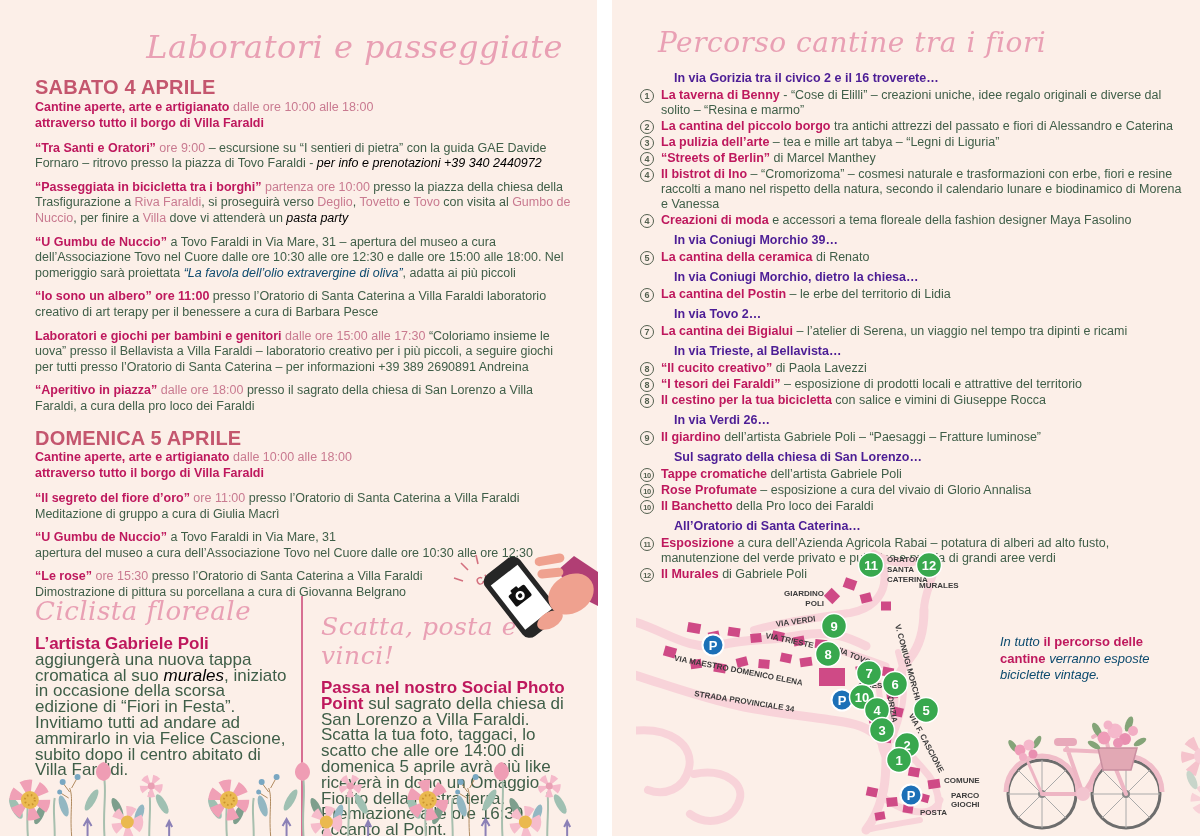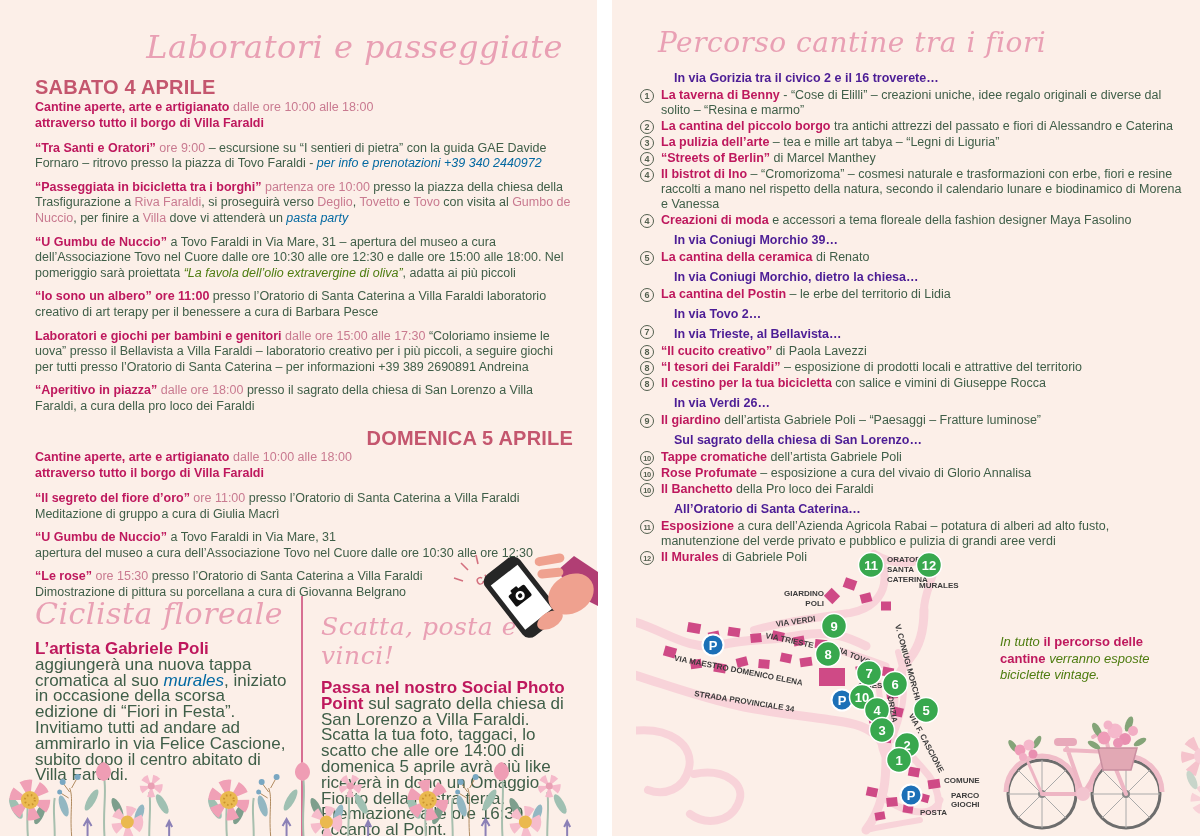--- a/index.html
+++ b/index.html
@@ -21,7 +21,7 @@
 
   
   .s-g{color:#3f5e48;}
-  .s-gi{color:#0369a1;font-style:italic;}
+  .s-gi{color:#000000;font-style:italic;}
   .s-r{color:#be185d;font-weight:bold;}
   .s-p{color:#c97a90;}
   .s-pi{color:#4d7c0f;font-style:italic;}

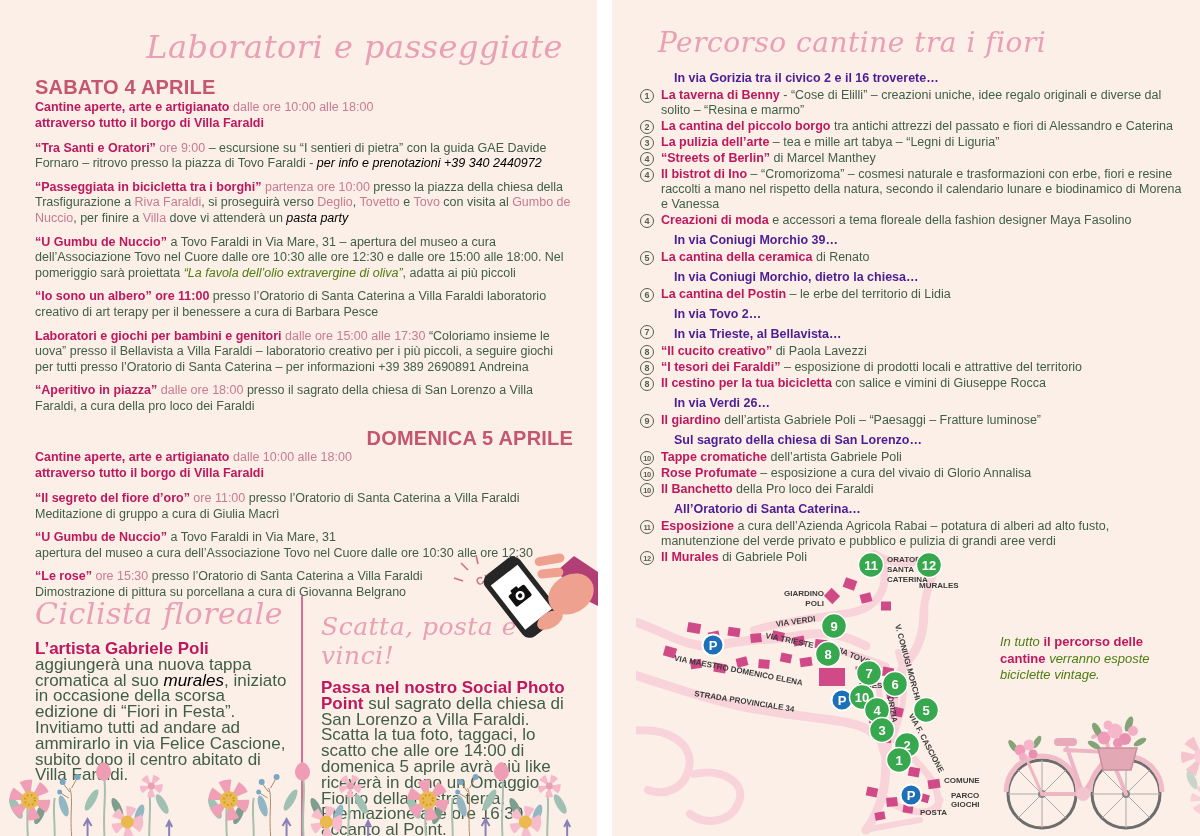--- a/index.html
+++ b/index.html
@@ -24,7 +24,7 @@
   .s-gi{color:#000000;font-style:italic;}
   .s-r{color:#be185d;font-weight:bold;}
   .s-p{color:#c97a90;}
-  .s-pi{color:#4d7c0f;font-style:italic;}
+  .s-pi{color:#0c4a6e;font-style:italic;}
 
   .bottom-cols{position:absolute;top:596px;left:35px;right:18px;display:flex;}
   .bcol1{width:252px;padding-right:14px;}

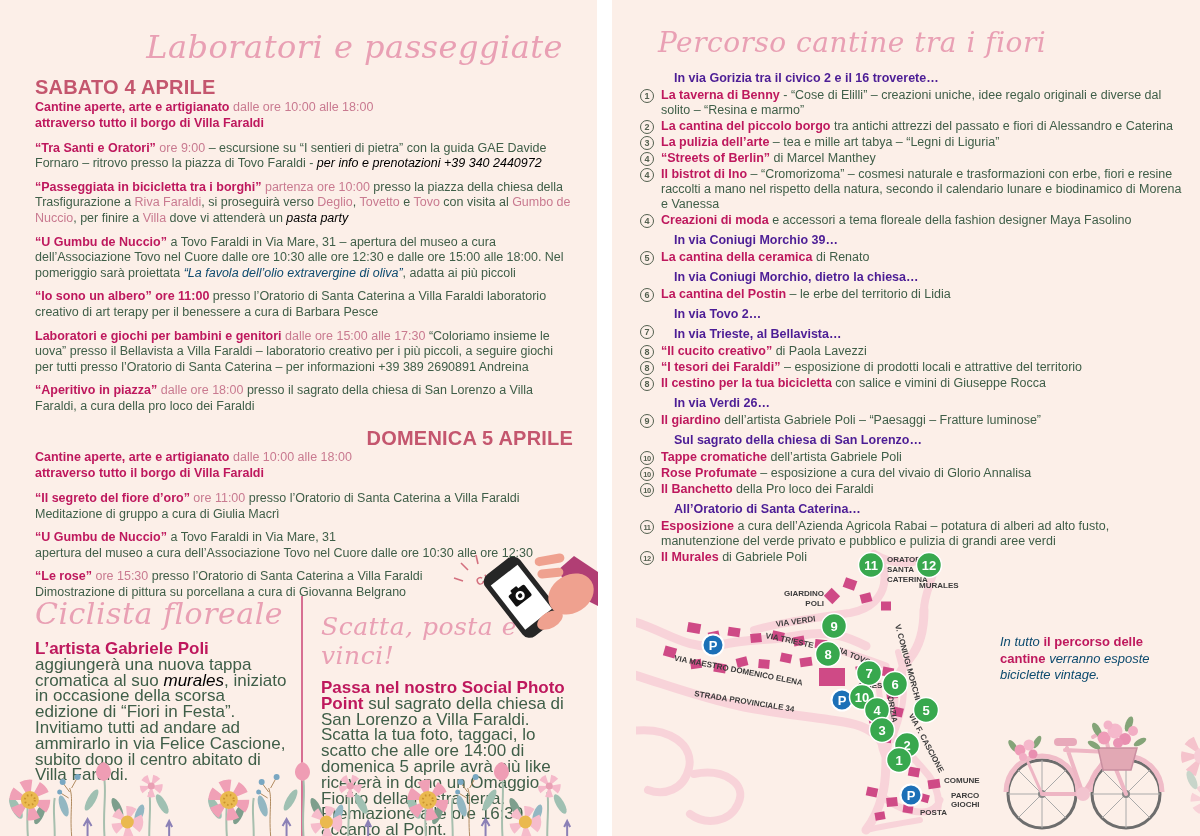--- a/index.html
+++ b/index.html
@@ -175,7 +175,7 @@
         <div class="loc-h">In via Coniugi Morchio, dietro la chiesa…</div>
         <div class="c-item"><span class="badge">6</span><span><span class="s-r">La cantina del Postin</span><span class="s-g"> – le erbe del territorio di Lidia</span></span></div>
         <div class="loc-h">In via Tovo 2…</div>
-        <div class="c-item"><span class="badge">7</span></div>
+        <div class="c-item"><span class="badge">7</span><span><span class="s-r">La cantina dei Bigialui</span><span class="s-g"> – l’atelier di Serena, un viaggio nel tempo tra dipinti e ricami</span></span></div>
         <div class="loc-h">In via Trieste, al Bellavista…</div>
         <div class="c-item"><span class="badge">8</span><span><span class="s-r">“Il cucito creativo”</span><span class="s-g"> di Paola Lavezzi</span></span></div>
         <div class="c-item"><span class="badge">8</span><span><span class="s-r">“I tesori dei Faraldi”</span><span class="s-g"> – esposizione di prodotti locali e attrattive del territorio</span></span></div>

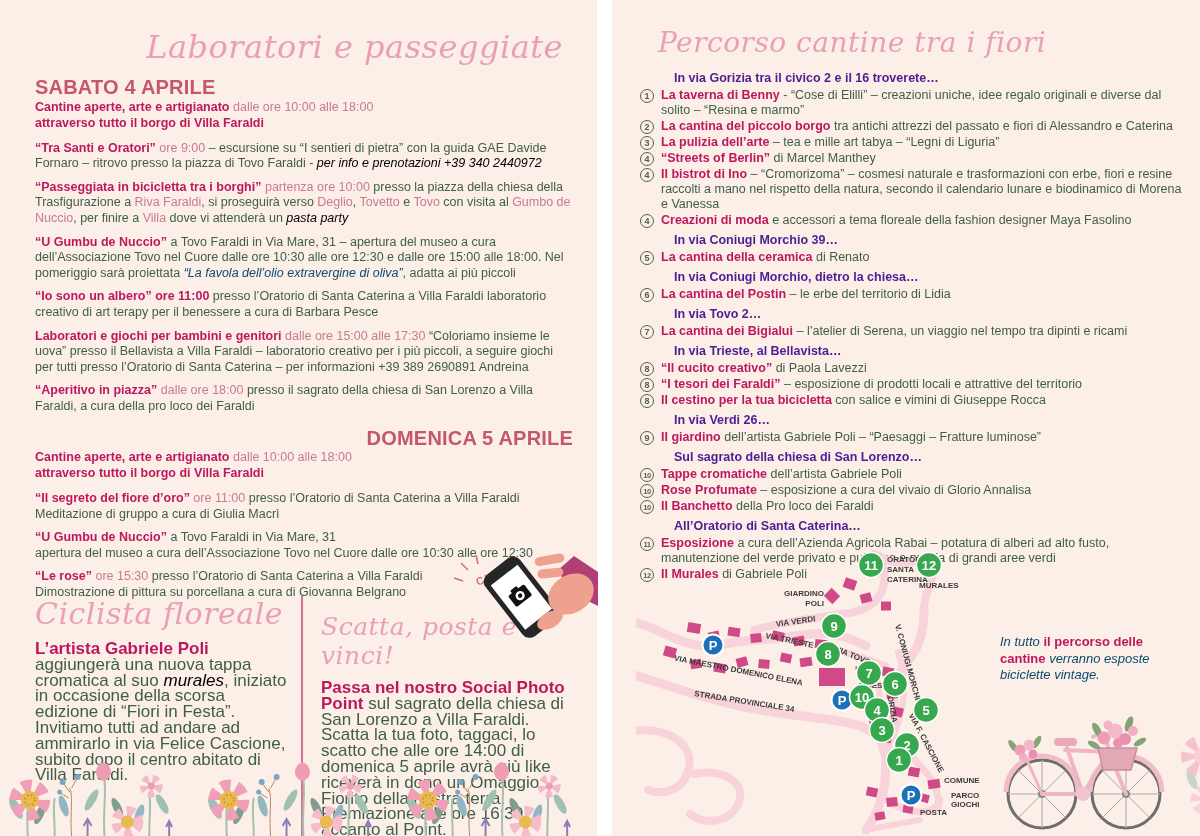--- a/index.html
+++ b/index.html
@@ -17,7 +17,7 @@
   h1.day{font-size:20px;color:#c4566e;margin:16px 0 3px 0;font-weight:bold;letter-spacing:.2px;}
   .subtitle{margin:0 0 10px 0;line-height:16px;}
   .event{margin:0 0 8px 0;}
-  .day2{margin-top:20px;text-align:right;}
+  .day2{margin-top:20px;}
 
   
   .s-g{color:#3f5e48;}

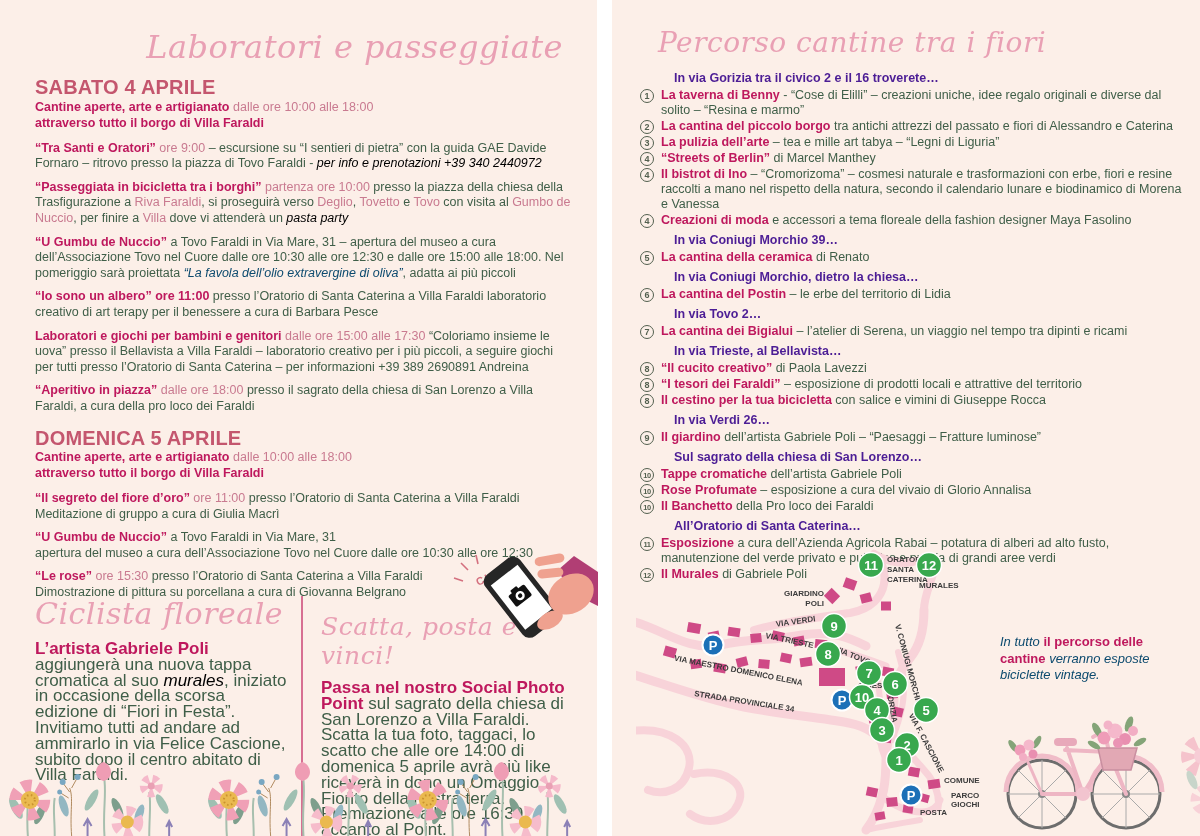--- a/index.html
+++ b/index.html
@@ -30,7 +30,7 @@
   .bcol1{width:252px;padding-right:14px;}
   .bcol2{flex:1;border-left:2px solid #d76f92;padding-left:18px;}
   .bcol .script-h{font-size:25px;margin:0 0 10px 0;}
-  .bcol1 .script-h{font-size:30px;}
+  .bcol1 .script-h{font-size:26px;}
   .bcol2 .script-h{font-size:25px;margin-top:16px;}
   .bcol-text{font-size:17px;line-height:15.8px;}
 

